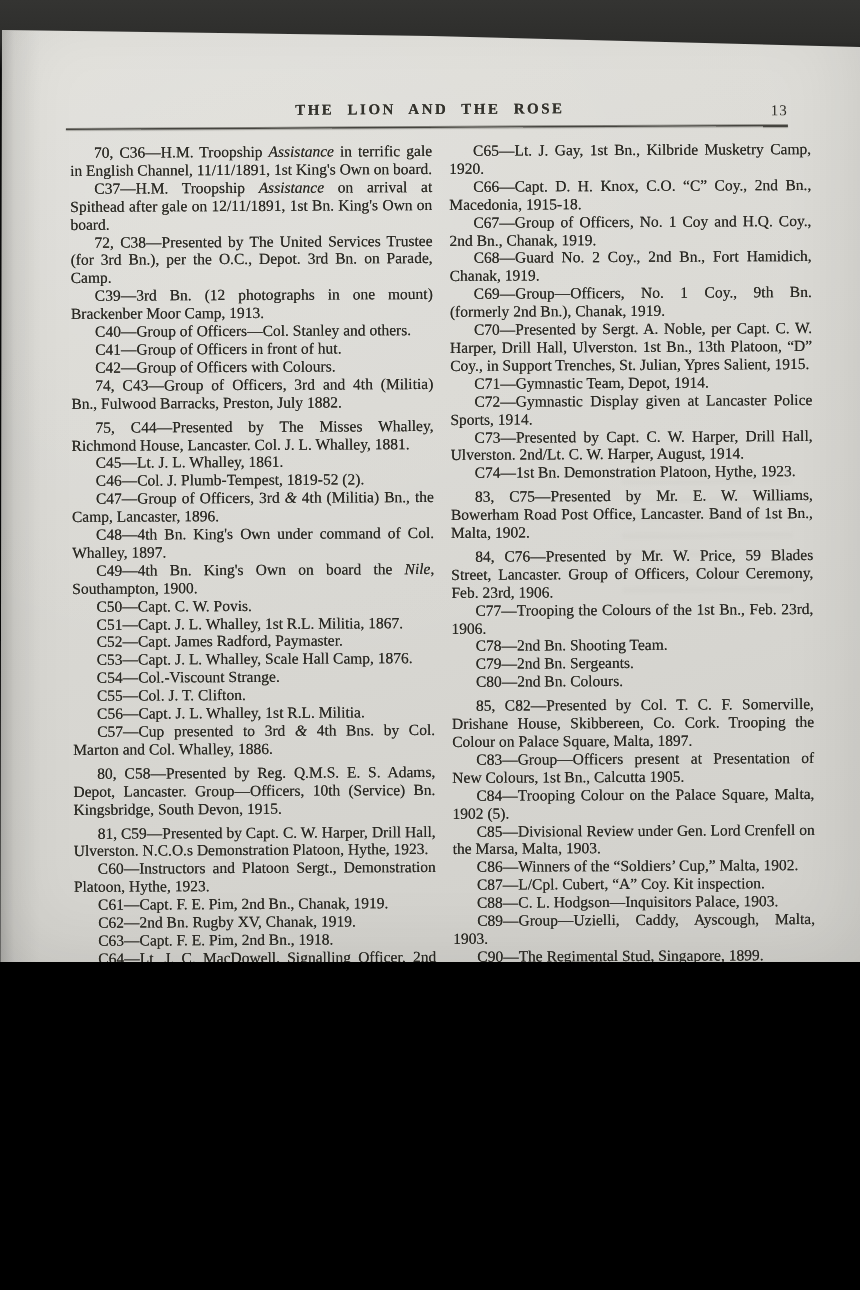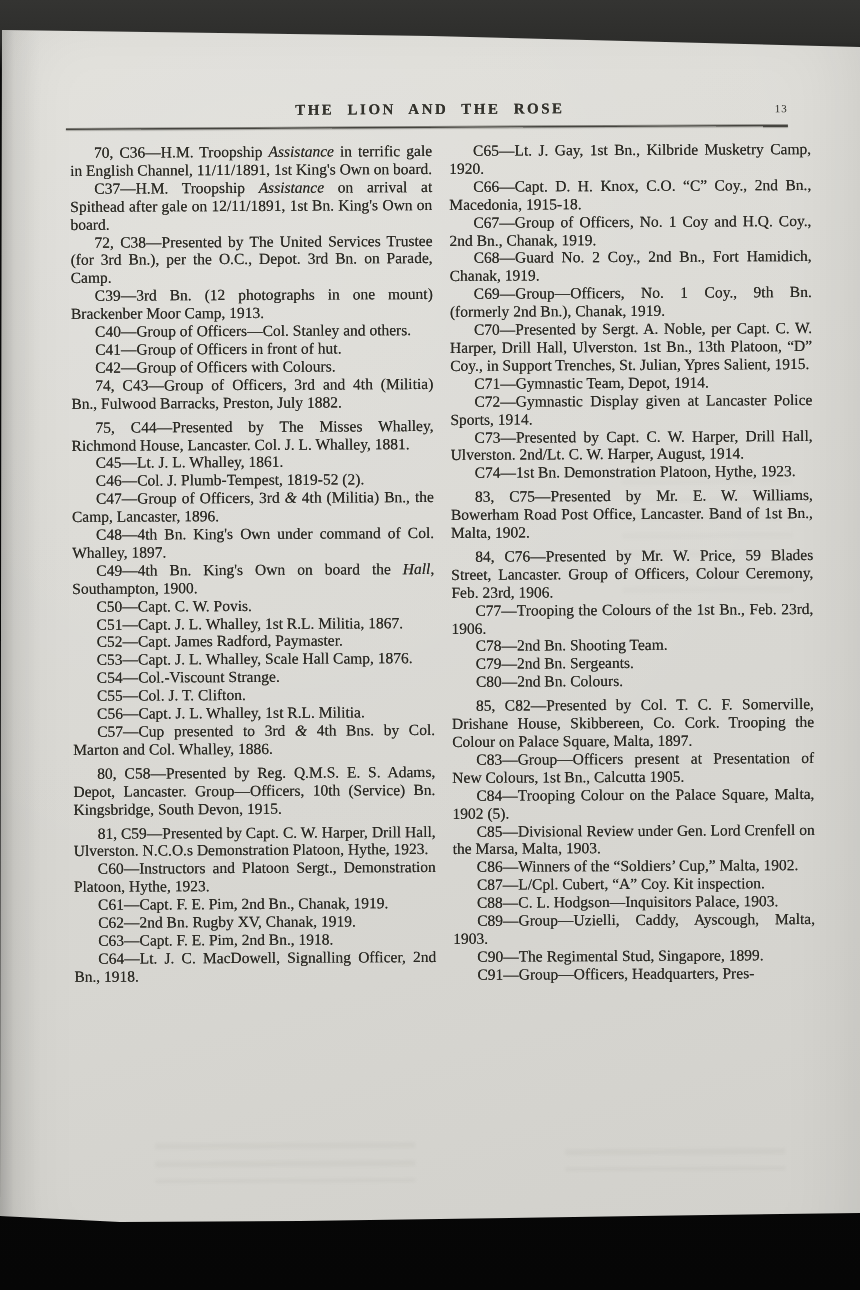--- a/index.html
+++ b/index.html
@@ -5,7 +5,7 @@
   html,body{margin:0;padding:0;background:#000;}
   .scan{
     position:relative;
-    width:860px;height:1290px;
+    width:860px;height:962px;
     overflow:hidden;
     background:linear-gradient(180deg,#343432 0px,#2d2d2b 42px,#0c0c0c 70px,#060606 100%);
     font-family:"Liberation Serif", serif;

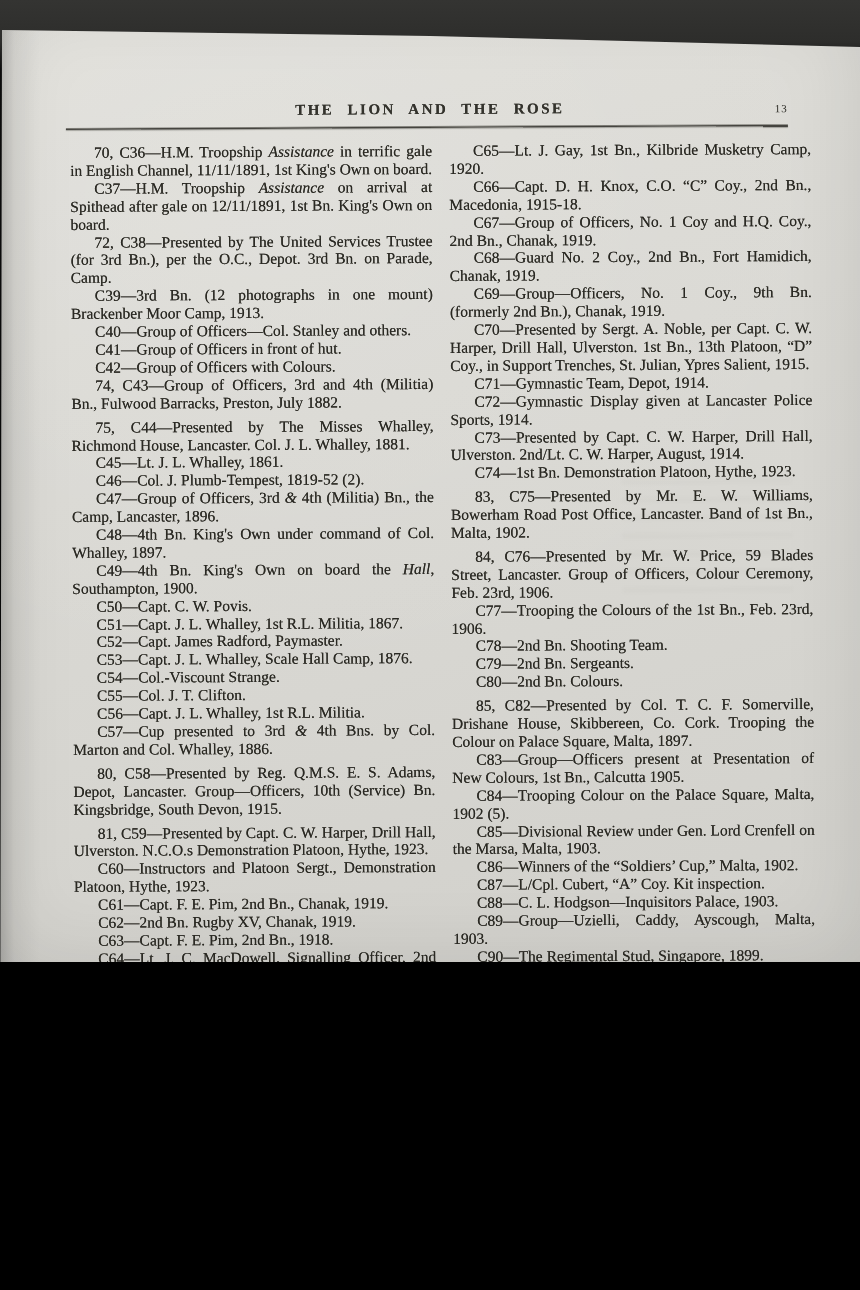--- a/index.html
+++ b/index.html
@@ -37,7 +37,7 @@
     color:#33322c;
     text-shadow:0 0 0.6px rgba(40,40,34,0.8);
   }
-  .pagenum{position:absolute;right:2px;top:4px;font-size:11px;letter-spacing:1px;color:#2e2d27;}
+  .pagenum{position:absolute;right:2px;top:4px;font-size:15px;letter-spacing:1px;color:#2e2d27;}
   .rule{
     position:absolute;left:-4px;right:2px;top:26px;height:2px;
     background:linear-gradient(180deg,#7b7a74 0 35%,#45443f 55% 100%);

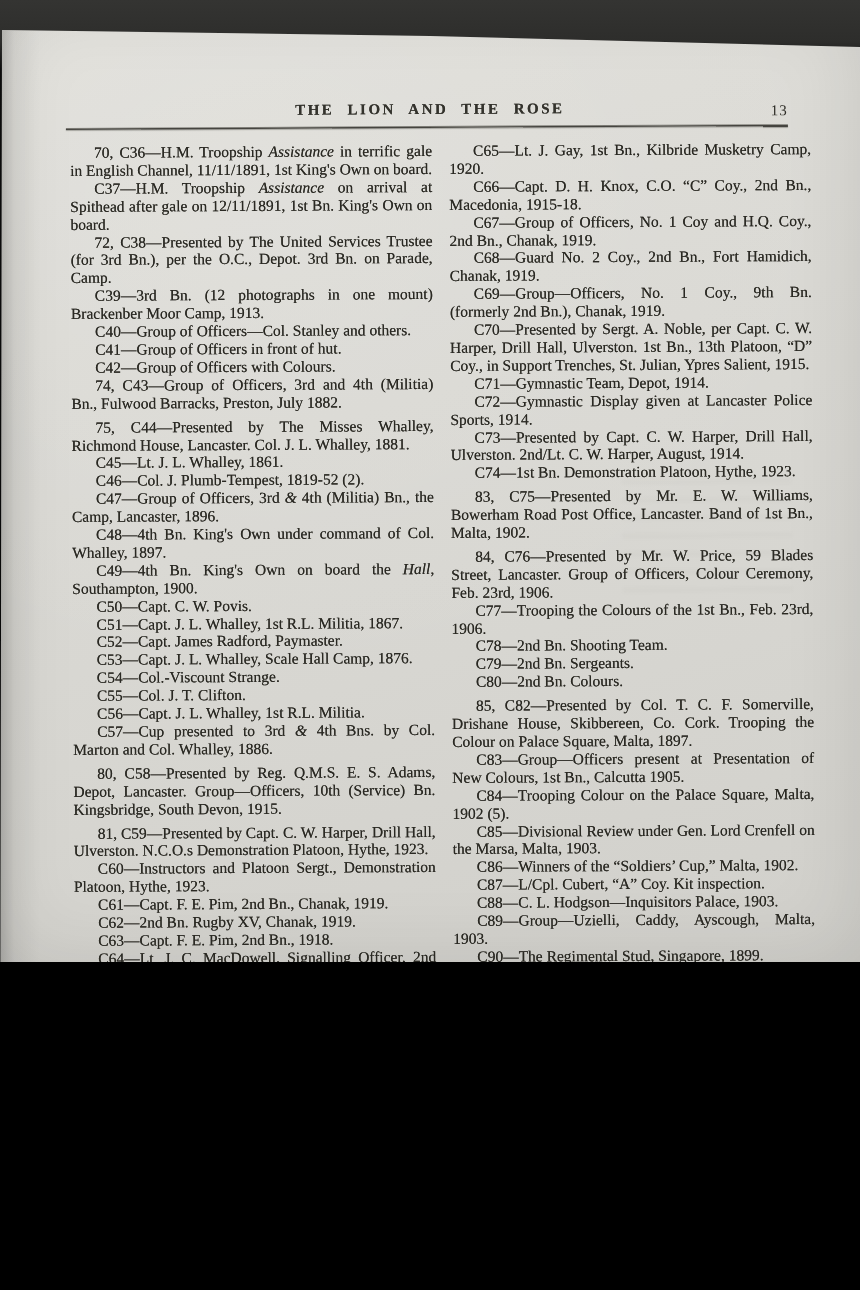--- a/index.html
+++ b/index.html
@@ -96,7 +96,7 @@
           <p class="entry">C46—Col. J. Plumb-Tempest, 1819-52 (2).</p>
           <p class="entry">C47—Group of Officers, 3rd <i>&amp;</i> 4th (Militia) Bn., the Camp, Lancaster, 1896.</p>
           <p class="entry">C48—4th Bn. King's Own under command of Col. Whalley, 1897.</p>
-          <p class="entry">C49—4th Bn. King's Own on board the <i>Hall</i>, Southampton, 1900.</p>
+          <p class="entry">C49—4th Bn. King's Own on board the <i>Nile</i>, Southampton, 1900.</p>
           <p class="entry">C50—Capt. C. W. Povis.</p>
           <p class="entry">C51—Capt. J. L. Whalley, 1st R.L. Militia, 1867.</p>
           <p class="entry">C52—Capt. James Radford, Paymaster.</p>

